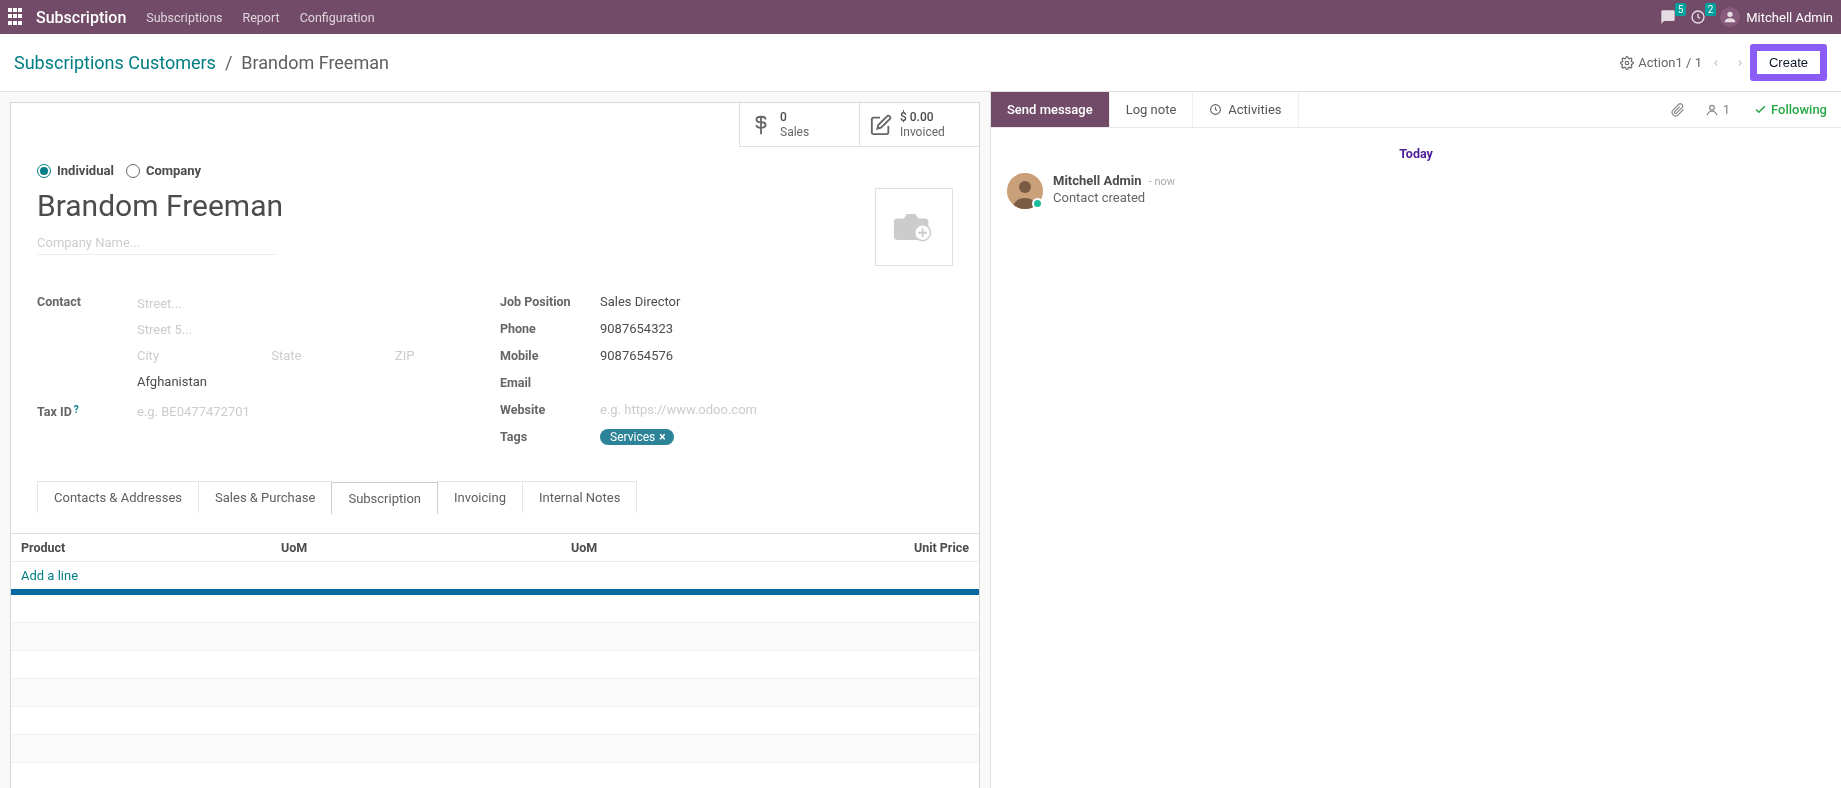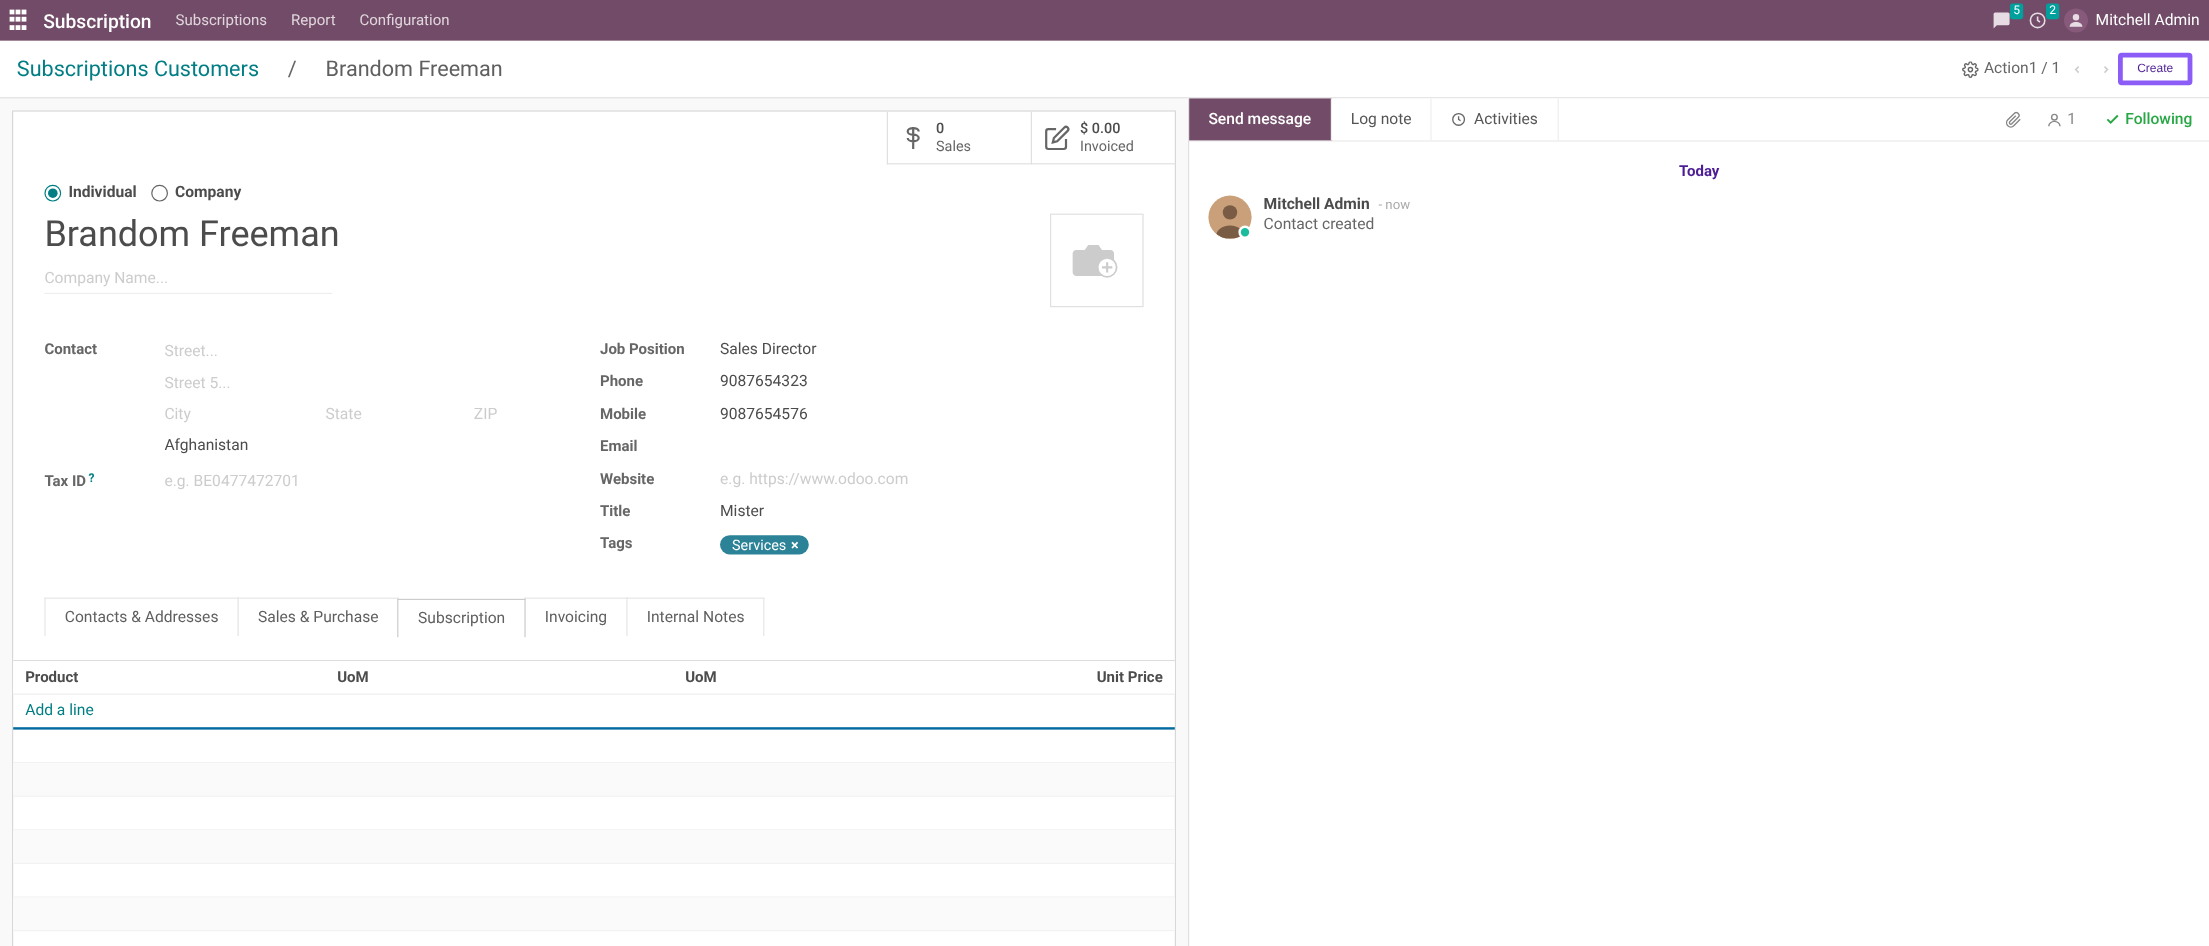--- a/index.html
+++ b/index.html
@@ -20,7 +20,7 @@
 
   
   .control-panel { background: #fff; border-bottom: 1px solid #e0e0e0; display: flex; align-items: center; padding: 10px 14px; min-height: 36px; }
-  .breadcrumb { font-size: 18px; color: #666; display: flex; align-items: center; gap: 24px; }
+  .breadcrumb { font-size: 18px; color: #666; display: flex; align-items: center; gap: 9px; }
   .breadcrumb a { color: #017E84; text-decoration: none; cursor: pointer; }
   .breadcrumb .current { color: #5f5f5f; }
   .cp-right { margin-left: auto; display: flex; align-items: center; gap: 0; }

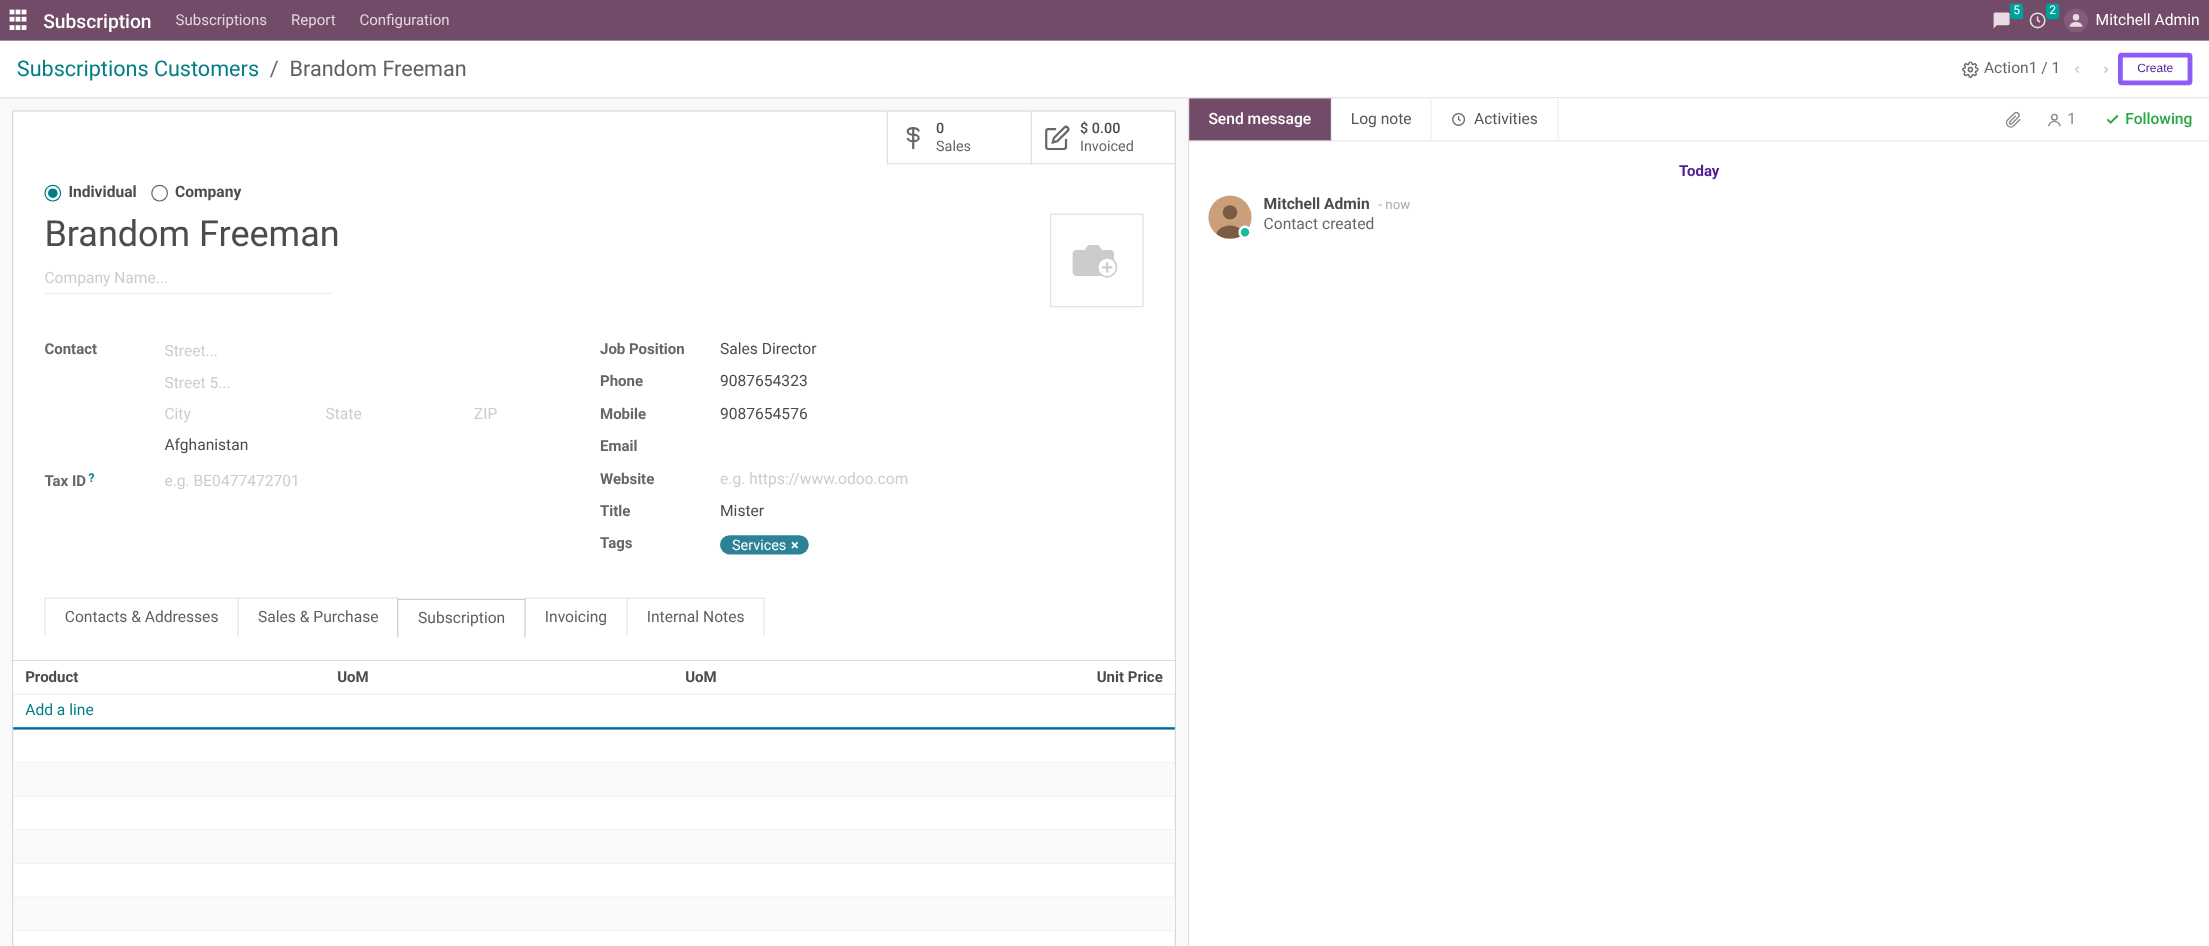--- a/index.html
+++ b/index.html
@@ -27,7 +27,7 @@
   .cp-action { display: flex; align-items: center; gap: 4px; color: #666; cursor: pointer; font-size: 13px; }
   .cp-pager { display: flex; align-items: center; gap: 4px; color: #666; font-size: 13px; }
   .cp-pager-btn { width: 20px; height: 26px; display:flex; align-items:center; justify-content:center; cursor:pointer; color:#ccc; }
-  .btn-create { border: 4px solid #8b5cf6; color: #4c1d95; background:#fff; padding: 4px 12px; border-radius:3px; font-weight:500; cursor:pointer; font-size:10px;}
+  .btn-create { border: 7px solid #8b5cf6; color: #0f172a; background:#fff; padding: 4px 12px; border-radius:3px; font-weight:500; cursor:pointer; font-size:13px;}
 
   
   .main-area { display: flex; }

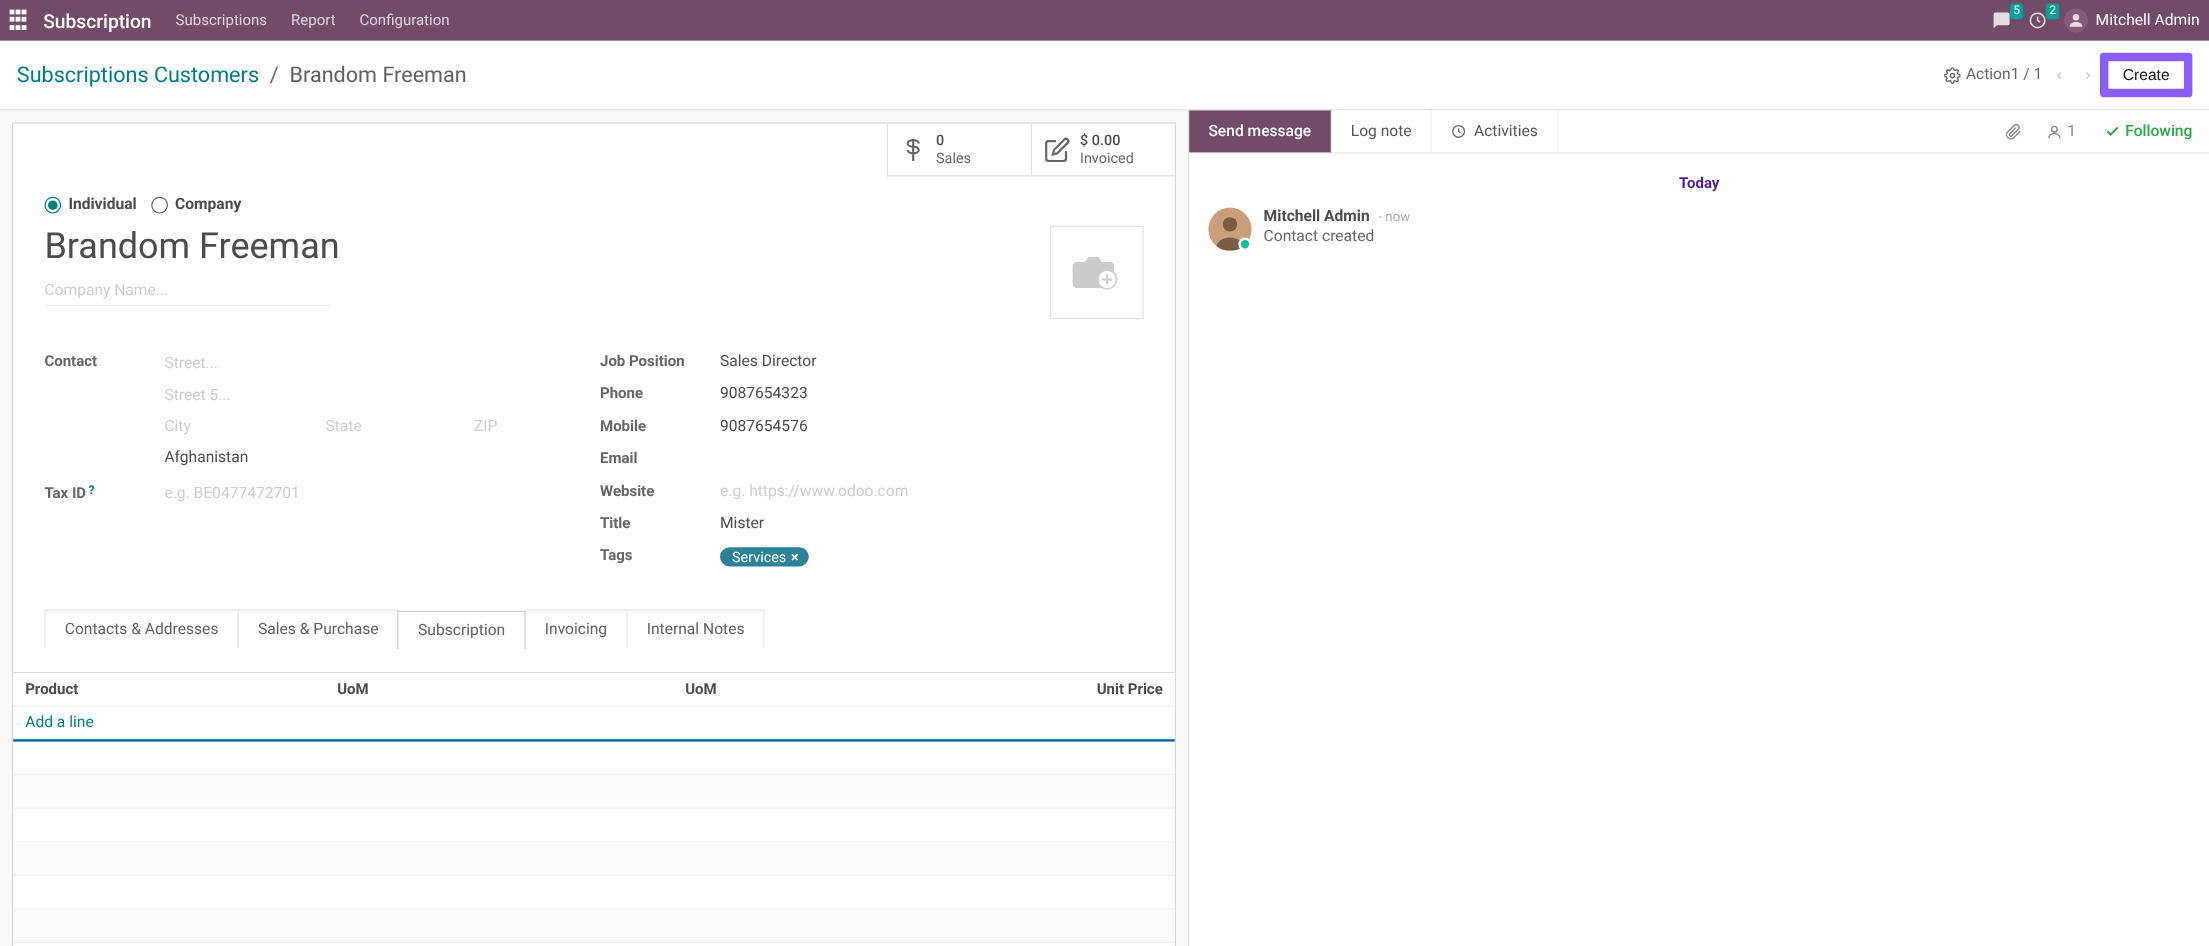--- a/index.html
+++ b/index.html
@@ -281,10 +281,6 @@
                   <div class="fval placeholder">e.g. https://www.odoo.com</div>
                 </div>
               <div class="frow">
-                  <div class="flabel">Title</div>
-                  <div class="fval">Mister</div>
-                </div>
-              <div class="frow">
                   <div class="flabel">Tags</div>
                 <div class="fval">
                   <span class="tag-chip">

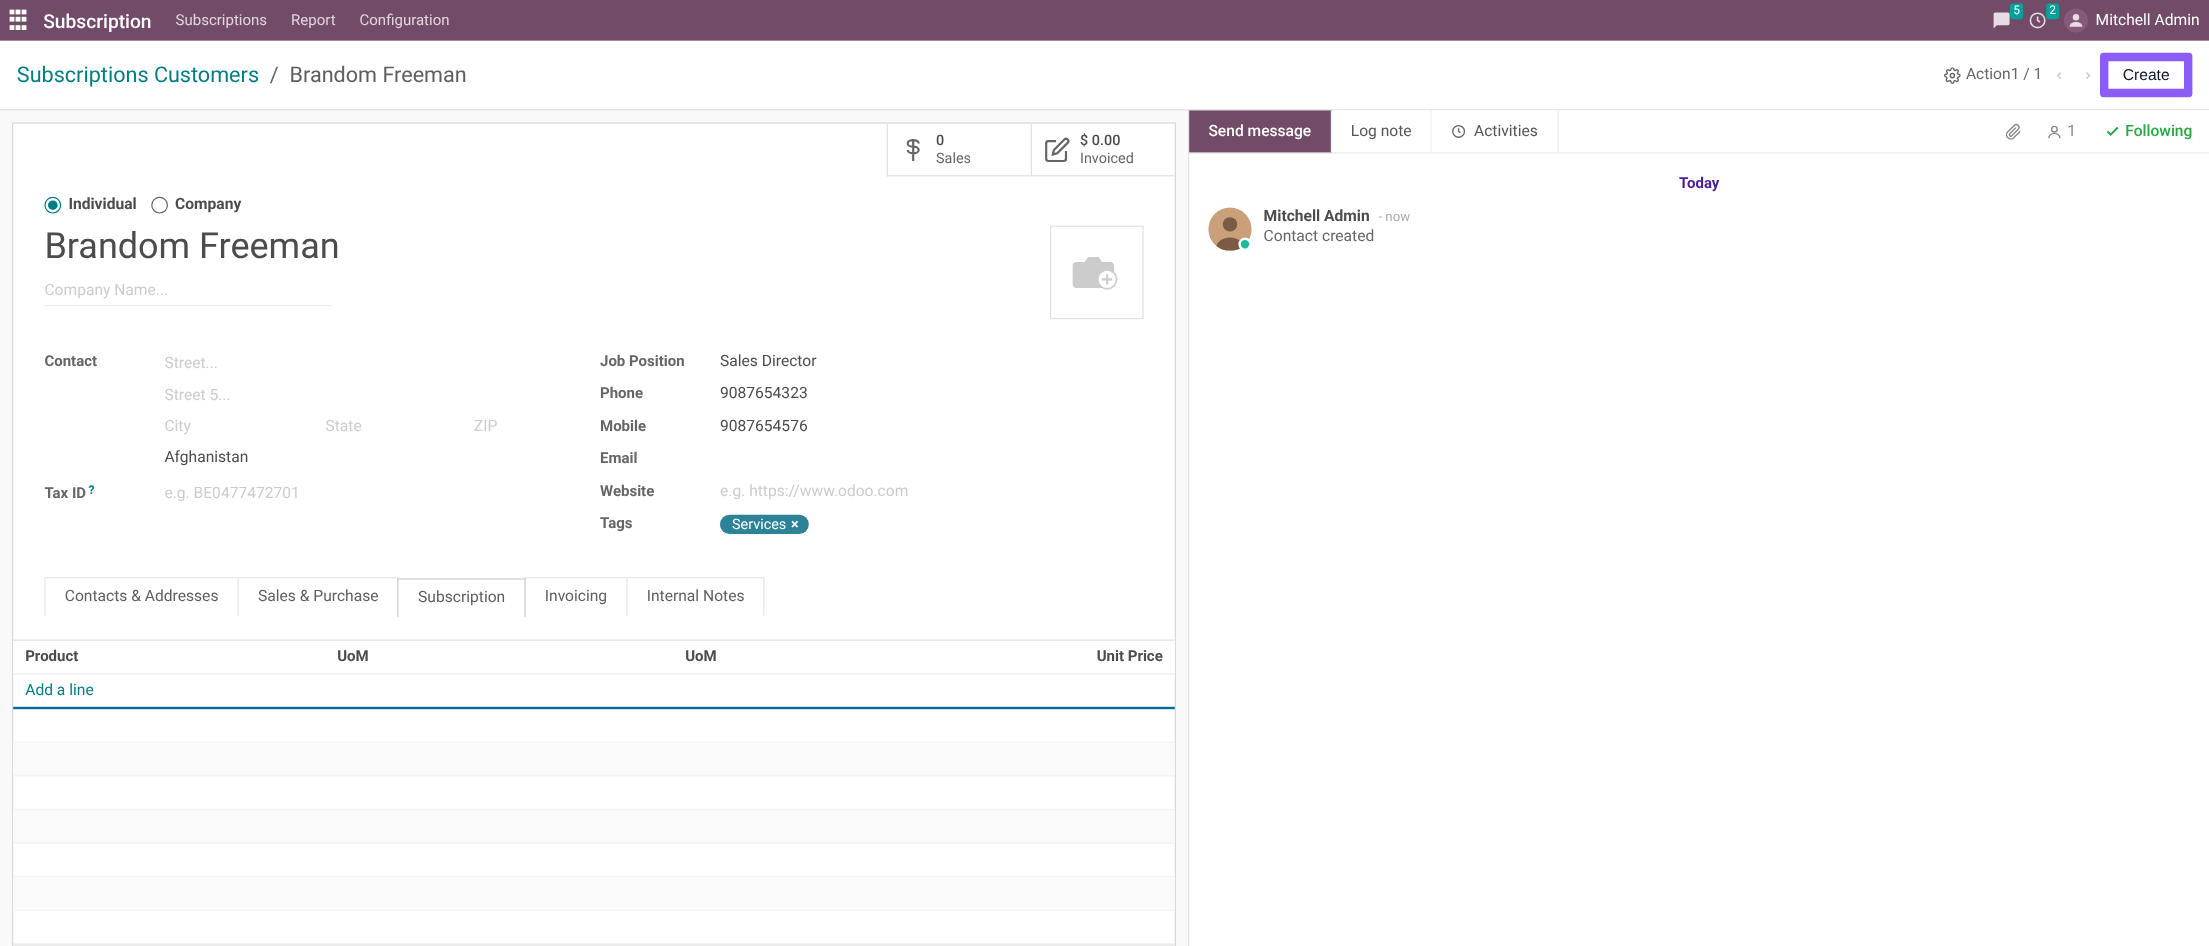--- a/index.html
+++ b/index.html
@@ -85,7 +85,7 @@
   .th-uom1 { flex: 0 0 290px; }
   .th-uom2 { flex: 1; }
   .th-price { flex: 0 0 90px; text-align:right; }
-  .add-line { padding:6px 10px; color:#017E84; cursor:pointer; font-size:13px; border-bottom:2px solid #0369a1;}
+  .add-line { padding:6px 10px; color:#017E84; cursor:pointer; font-size:13px; border-bottom:6px solid #0369a1;}
   .blank-row { height: 28px; border-bottom:1px solid #f2f2f2; }
   .blank-row:nth-child(even){ background:#fafafa; }
 

